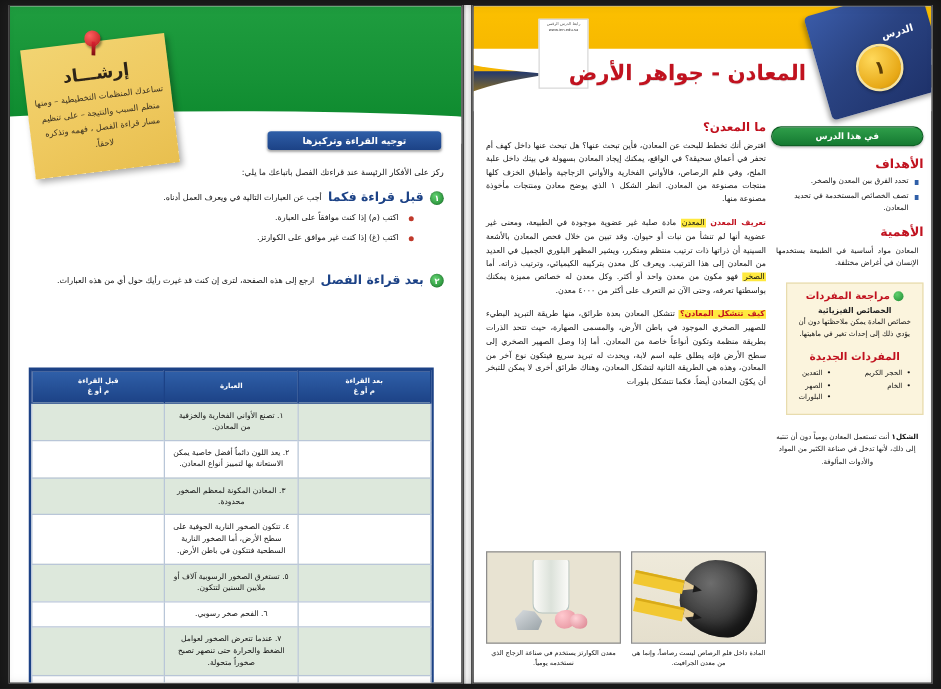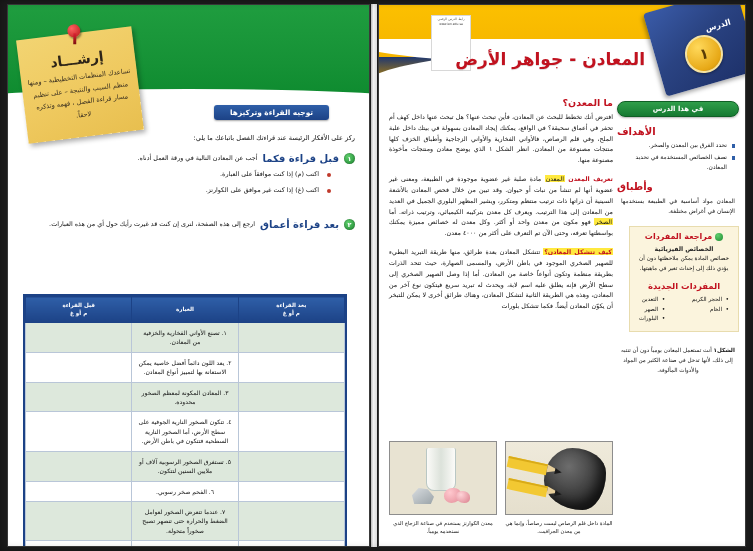--- a/index.html
+++ b/index.html
@@ -75,7 +75,7 @@
     position:absolute;left:206px;top:100px;
     background:linear-gradient(180deg,#2f5fa8 0%,#1c4286 100%);
     color:#fff;font-size:7.4px;font-weight:bold;
-    padding:3px 16px;border-radius:3px;
+    padding:3px 28px;border-radius:3px;
     box-shadow:0 1px 2px rgba(0,0,0,.35);
     white-space:nowrap;
   }

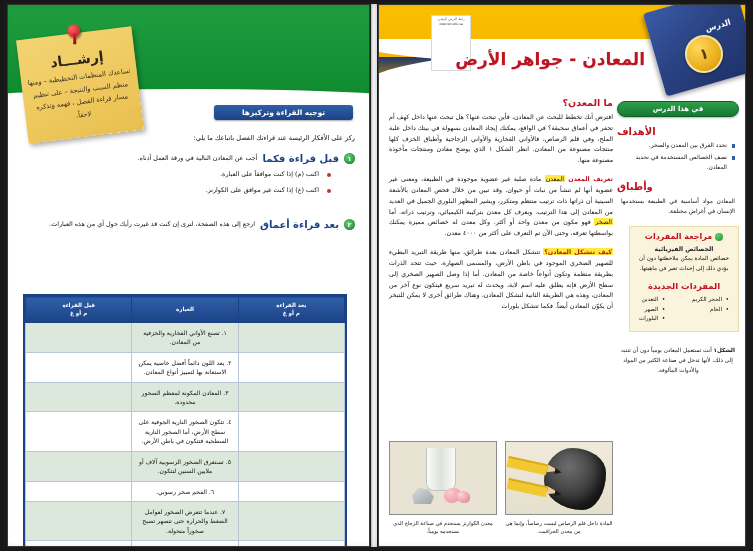--- a/index.html
+++ b/index.html
@@ -198,7 +198,7 @@
     box-shadow:0 1px 2px rgba(0,0,0,.3);
   }
   .side-h{
-    color:#c1121f;font-size:10px;font-weight:bold;text-align:left;margin:9px 0 4px;
+    color:#c1121f;font-size:10px;font-weight:bold;text-align:right;margin:9px 0 4px;
   }
   .side-ul{ list-style:none;margin:0;padding:0 4px; }
   .side-ul li{

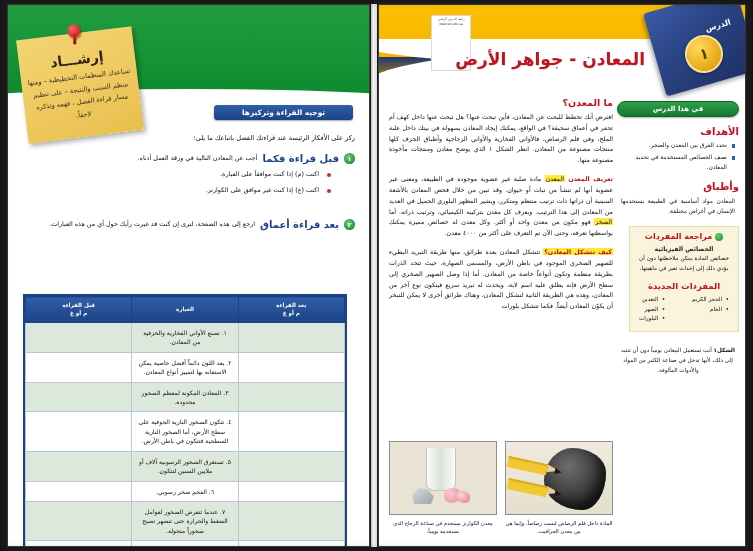--- a/index.html
+++ b/index.html
@@ -330,7 +330,7 @@
       <div class="q-head">
         <span class="q-num">١</span>
         <span class="q-title">قبل قراءة فكما</span>
-        <span class="q-sub">أجب عن المعادن التالية في ورقة العمل أدناه.</span>
+        <span class="q-sub">أجب عن العبارات التالية في ويعرف العمل أدناه.</span>
       </div>
       <ul class="bullets">
         <li>اكتب (م) إذا كنت موافقاً على العبارة.</li>

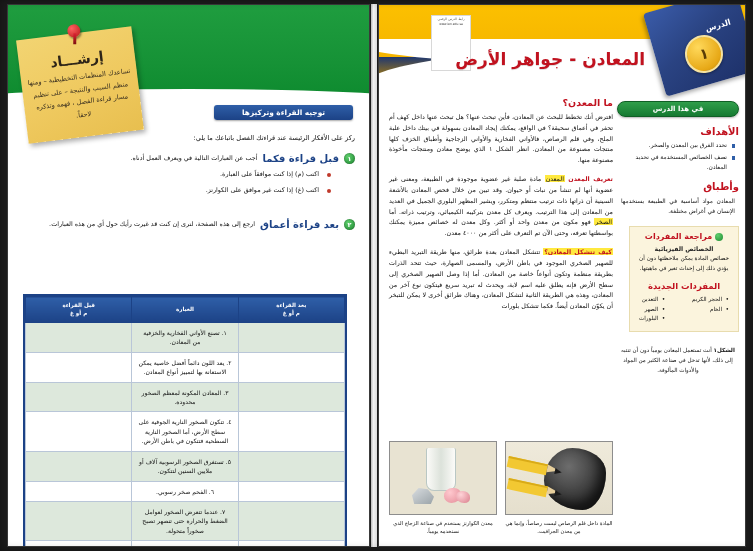--- a/index.html
+++ b/index.html
@@ -441,7 +441,7 @@
         <li>تصف الخصائص المستخدمة في تحديد المعادن.</li>
       </ul>
 
-      <div class="side-h">وأطباق</div>
+      <div class="side-h">الأهمية</div>
       <div class="side-p">المعادن مواد أساسية في الطبيعة يستخدمها الإنسان في أغراض مختلفة.</div>
 
       <div class="vocab-box">

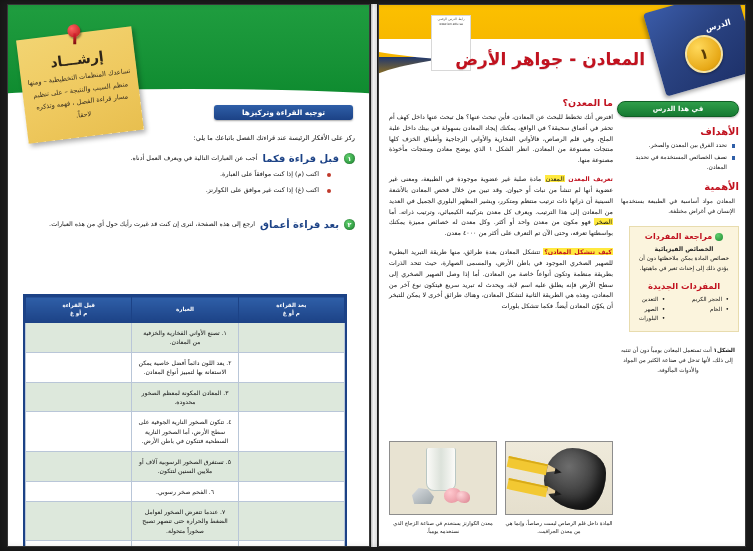--- a/index.html
+++ b/index.html
@@ -341,7 +341,7 @@
     <div class="q-block" style="top:214px;">
       <div class="q-head">
         <span class="q-num">٢</span>
-        <span class="q-title">بعد قراءة أعماق</span>
+        <span class="q-title">بعد قراءة الفصل</span>
         <span class="q-sub">ارجع إلى هذه الصفحة، لترى إن كنت قد غيرت رأيك حول أي من هذه العبارات.</span>
       </div>
     </div>

